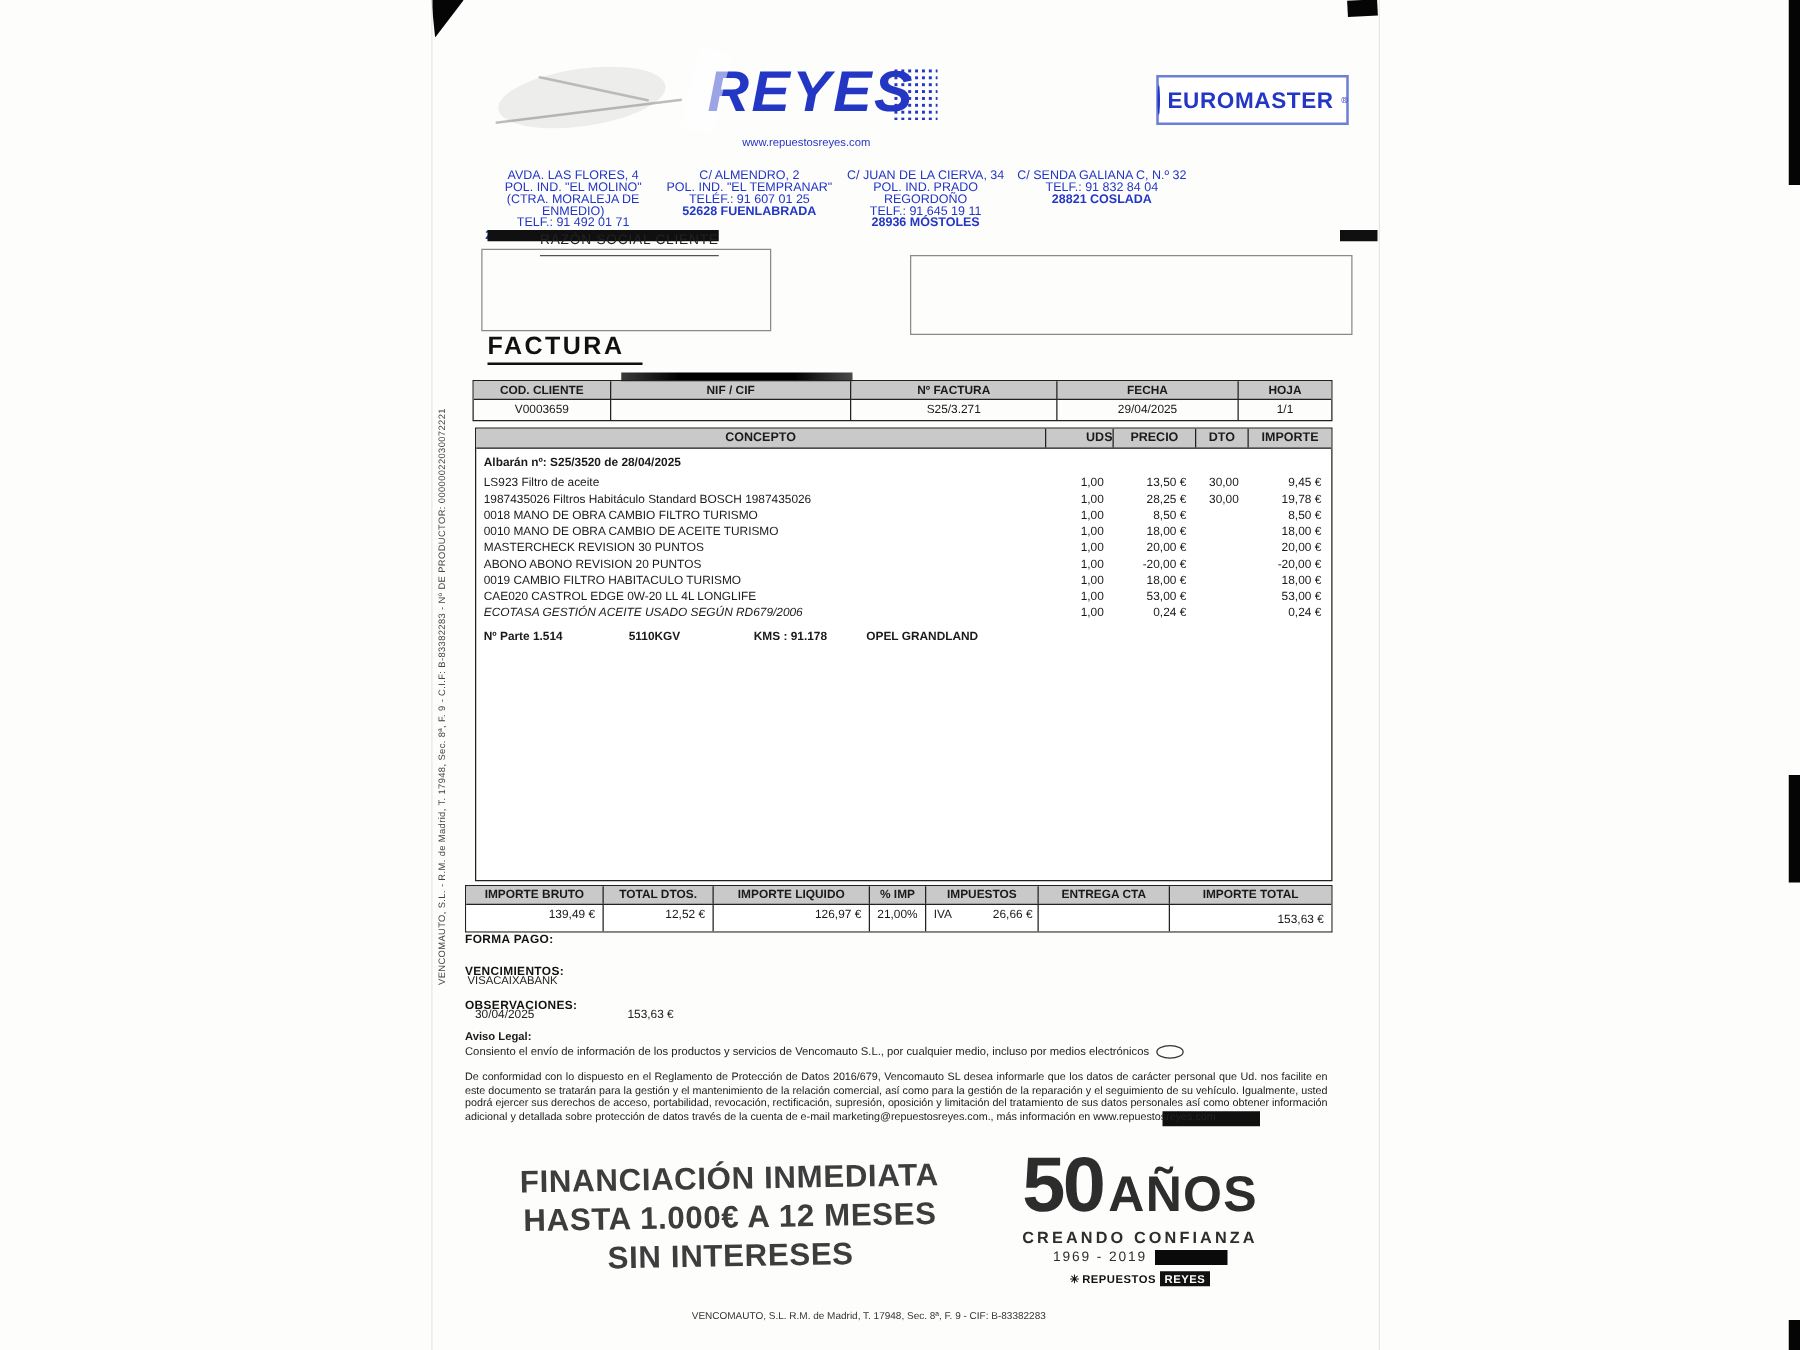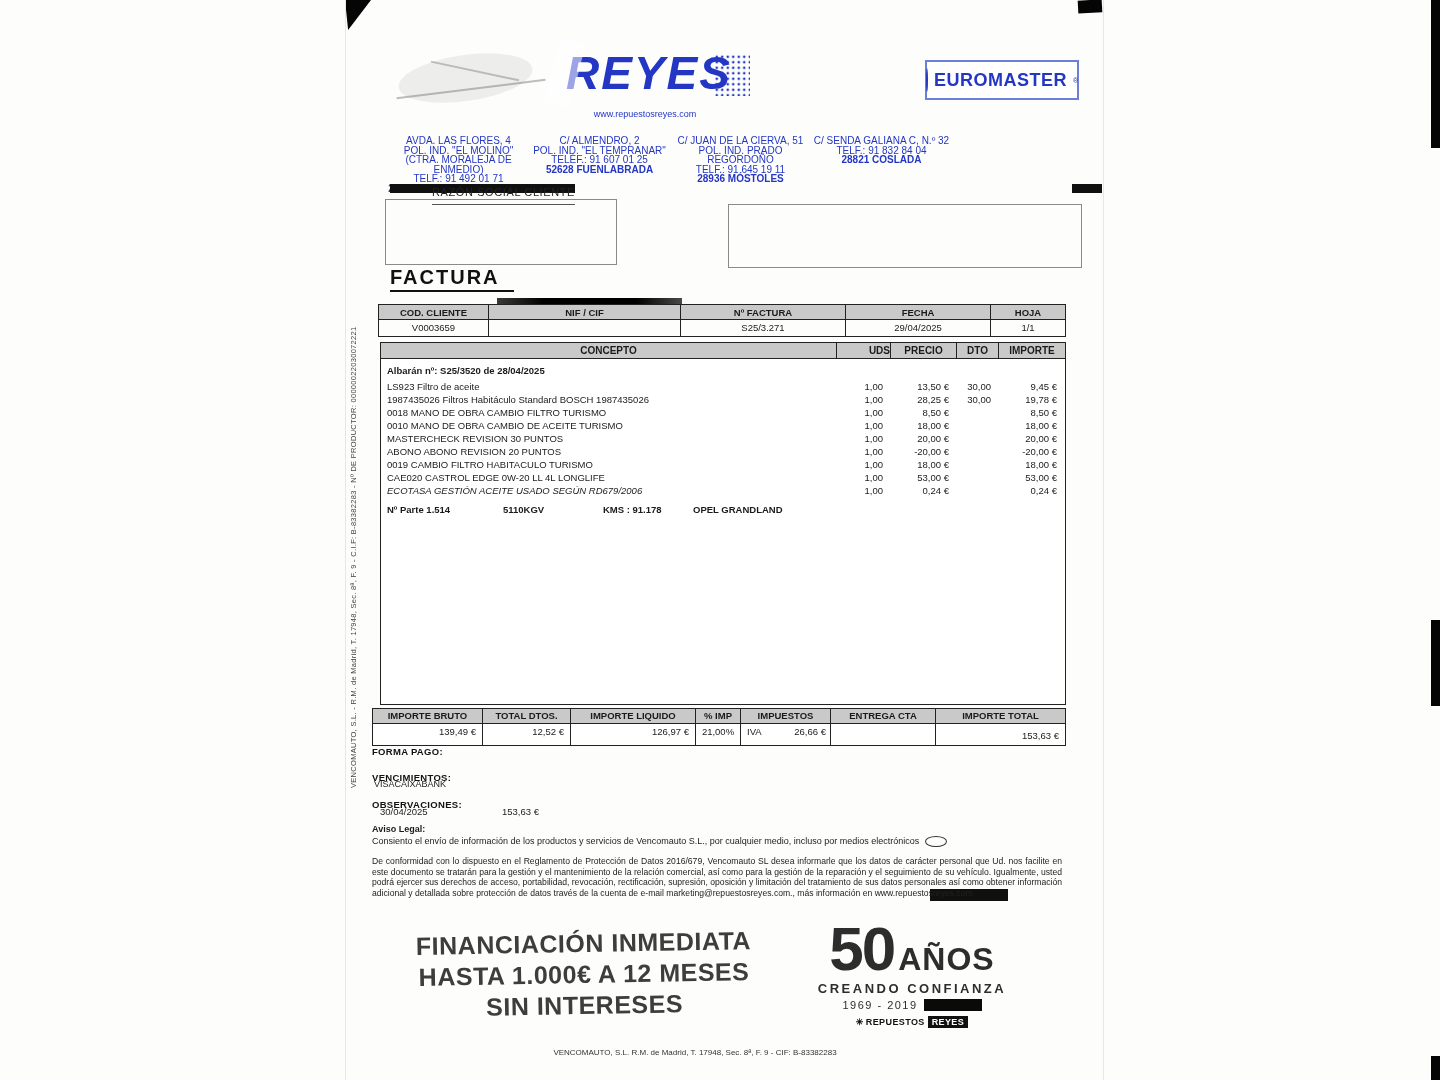--- a/index.html
+++ b/index.html
@@ -157,7 +157,7 @@
         <div style="font-weight: bold;">52628 FUENLABRADA</div>
       </div>
       <div class="loc">
-        <div>C/ JUAN DE LA CIERVA, 51</div>
+        <div>C/ JUAN DE LA CIERVA, 34</div>
         <div>POL. IND. PRADO REGORDOÑO</div>
         <div>TELF.: 91 645 19 11</div>
         <div style="font-weight: bold;">28936 MÓSTOLES</div>

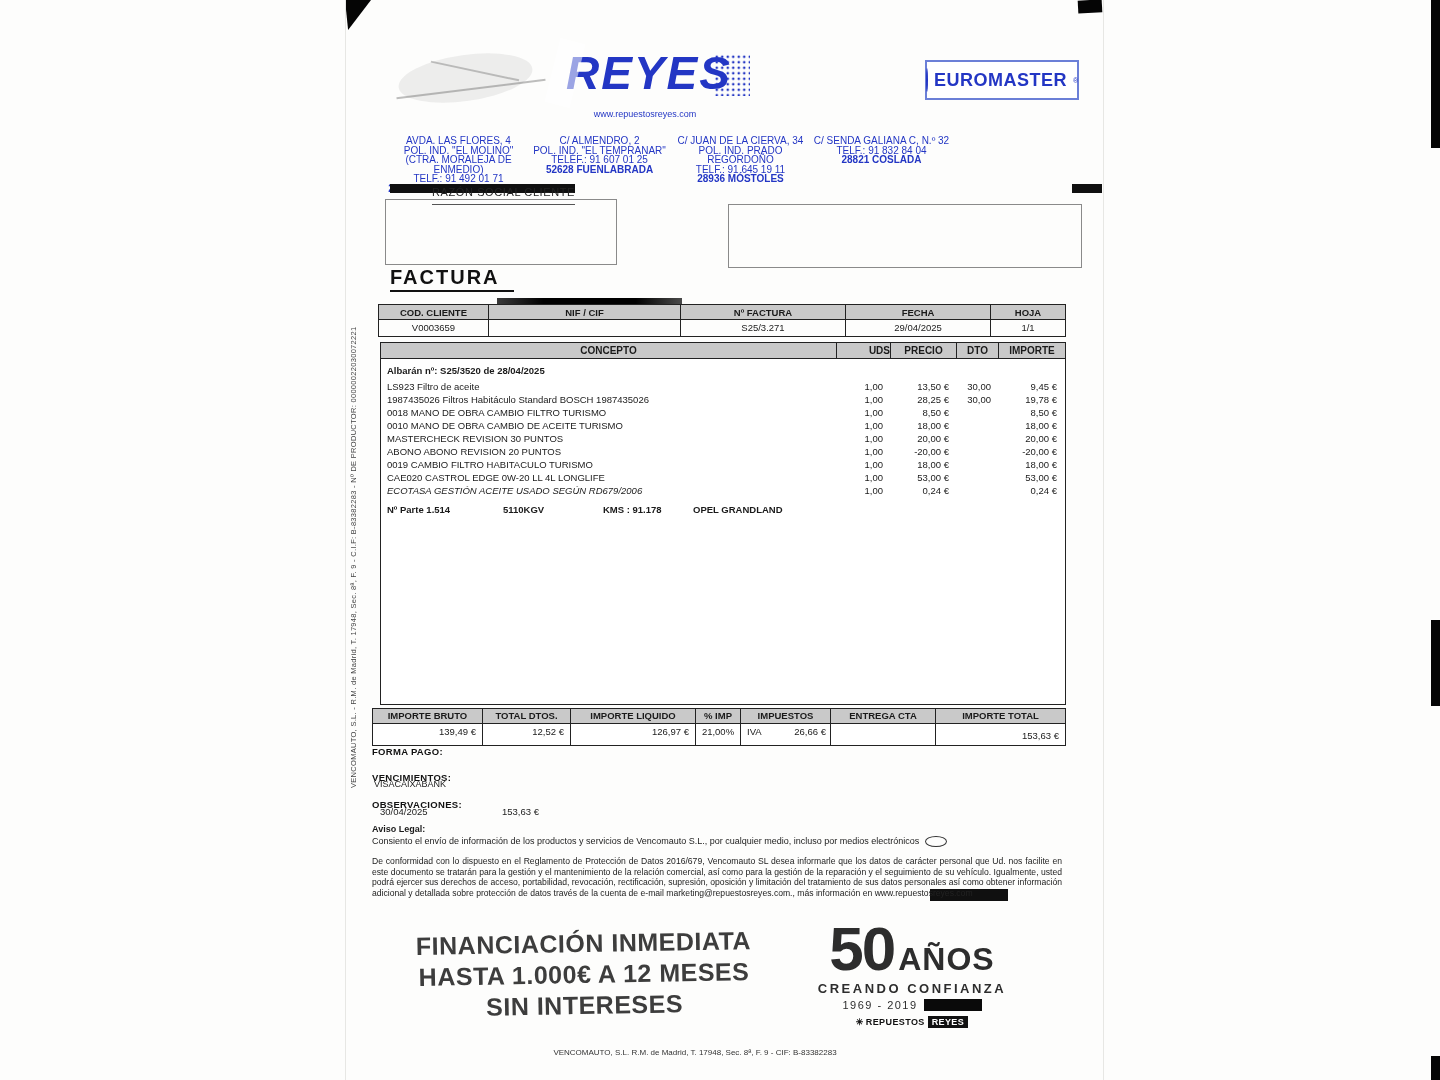--- a/index.html
+++ b/index.html
@@ -101,7 +101,7 @@
   .anniv{position:absolute;left:803px;top:920px;width:218px;text-align:center;color:#2d2d2d;}
   .anniv-big{display:flex;align-items:baseline;justify-content:center;gap:4px;}
   .anniv-50{font-size:62px;font-weight:bold;line-height:58px;letter-spacing:-2px;}
-  .anniv-anos{font-size:32px;font-weight:bold;letter-spacing:1px;}
+  .anniv-anos{font-size:40px;font-weight:bold;letter-spacing:1px;}
   .anniv-tag{font-size:13px;font-weight:600;letter-spacing:2.5px;margin-top:3px;}
   .anniv-dates{font-size:11px;letter-spacing:1.5px;margin-top:3px;display:flex;align-items:center;
     justify-content:center;gap:6px;}

